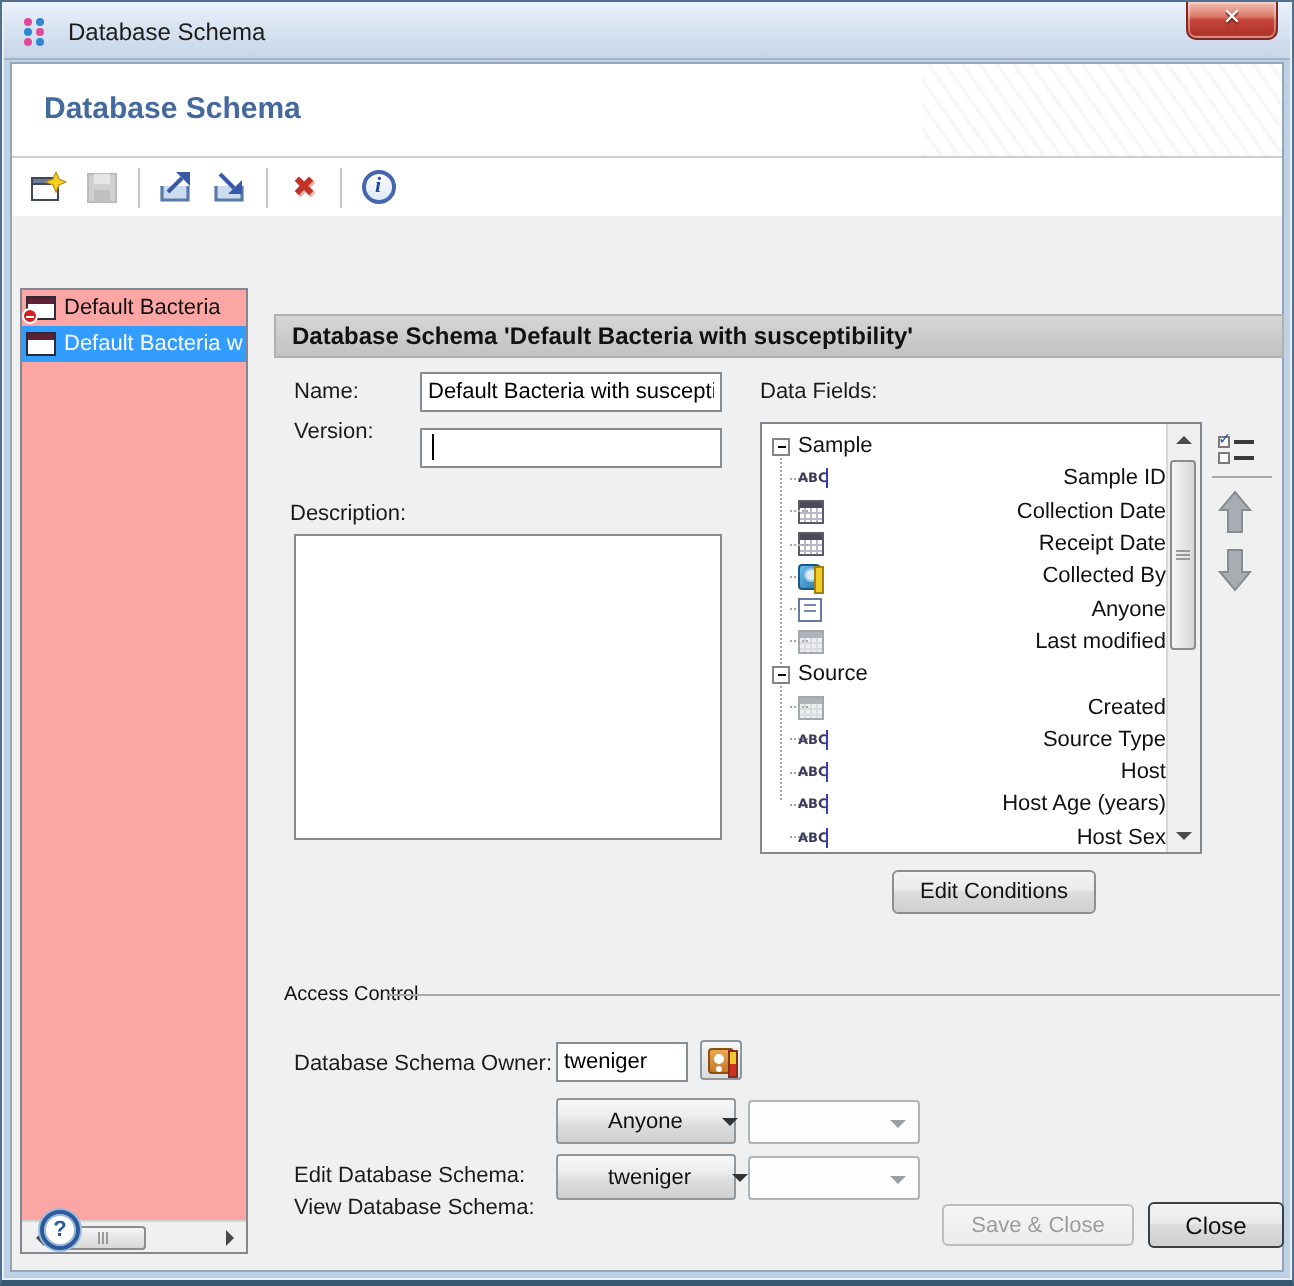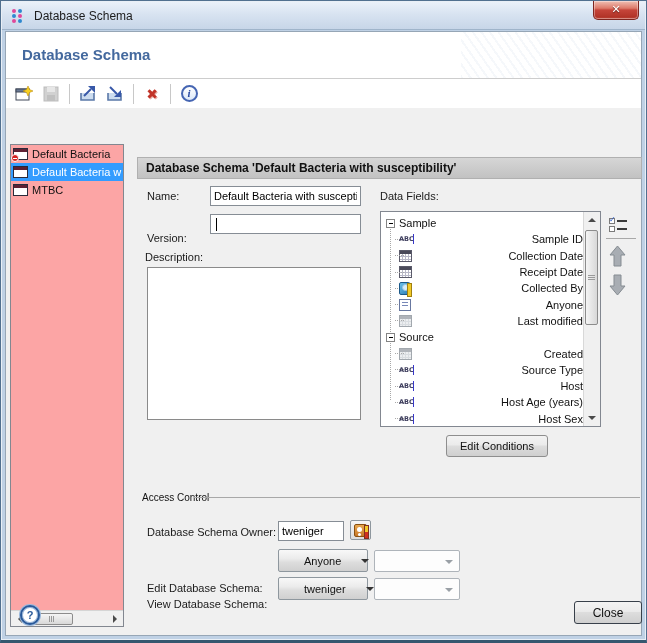--- a/index.html
+++ b/index.html
@@ -247,10 +247,6 @@
           <span class="win-ico"></span>
           <span>Default Bacteria w</span>
         </div>
-        <div class="list-item">
-          <span class="win-ico"></span>
-          <span>MTBC</span>
-        </div>
         <div class="hscroll">
           <span class="hs-arrow">
               <span class="tri-l"></span>

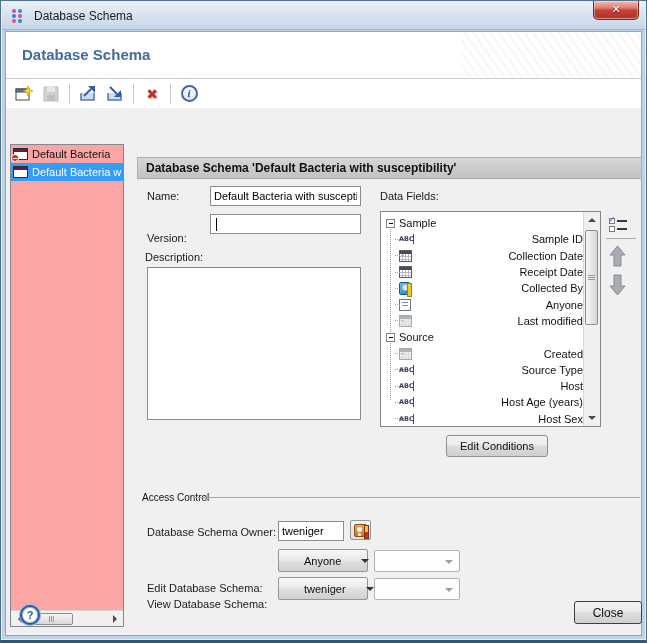--- a/index.html
+++ b/index.html
@@ -267,7 +267,7 @@
 
       <div class="lbl" style="left:141px; top:82px;">Name:</div>
       <input class="txt-input" style="left: 204px; top: 78px; width: 151px; height: 20px;" value="Default Bacteria with susceptibility">
-      <div class="lbl" style="left:141px; top:124px;text-align:center;">Version:</div>
+      <div class="lbl" style="left:141px; top:102px;text-align:center;">Version:</div>
       <div class="txt-input" style="left:204px; top:106px; width:151px; height:20px;"><span class="caret"></span></div>
       <div class="lbl" style="left:139px; top:143px;">Description:</div>
       <textarea class="desc-box" style=""></textarea>

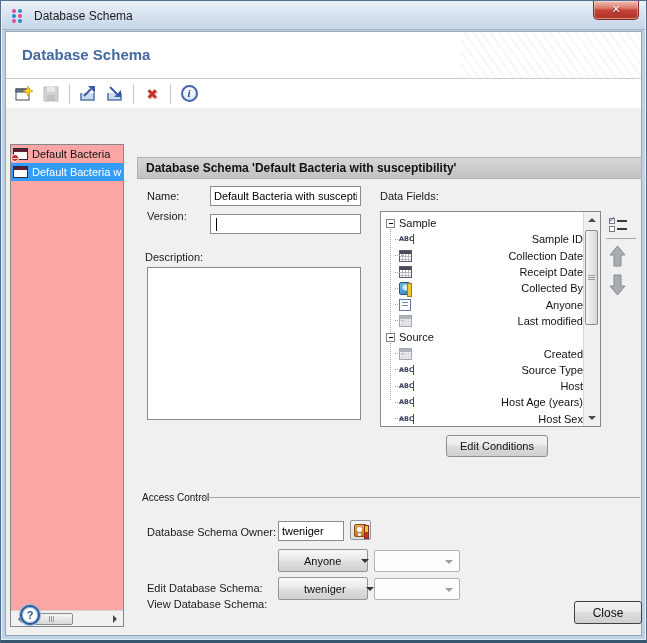--- a/index.html
+++ b/index.html
@@ -407,6 +407,7 @@
       </div>
 
       <div class="help-ico">?</div>
+      <button class="save-close" disabled="">Save &amp; Close</button>
       <button class="btn close-dlg">Close</button>
 
     </div>

